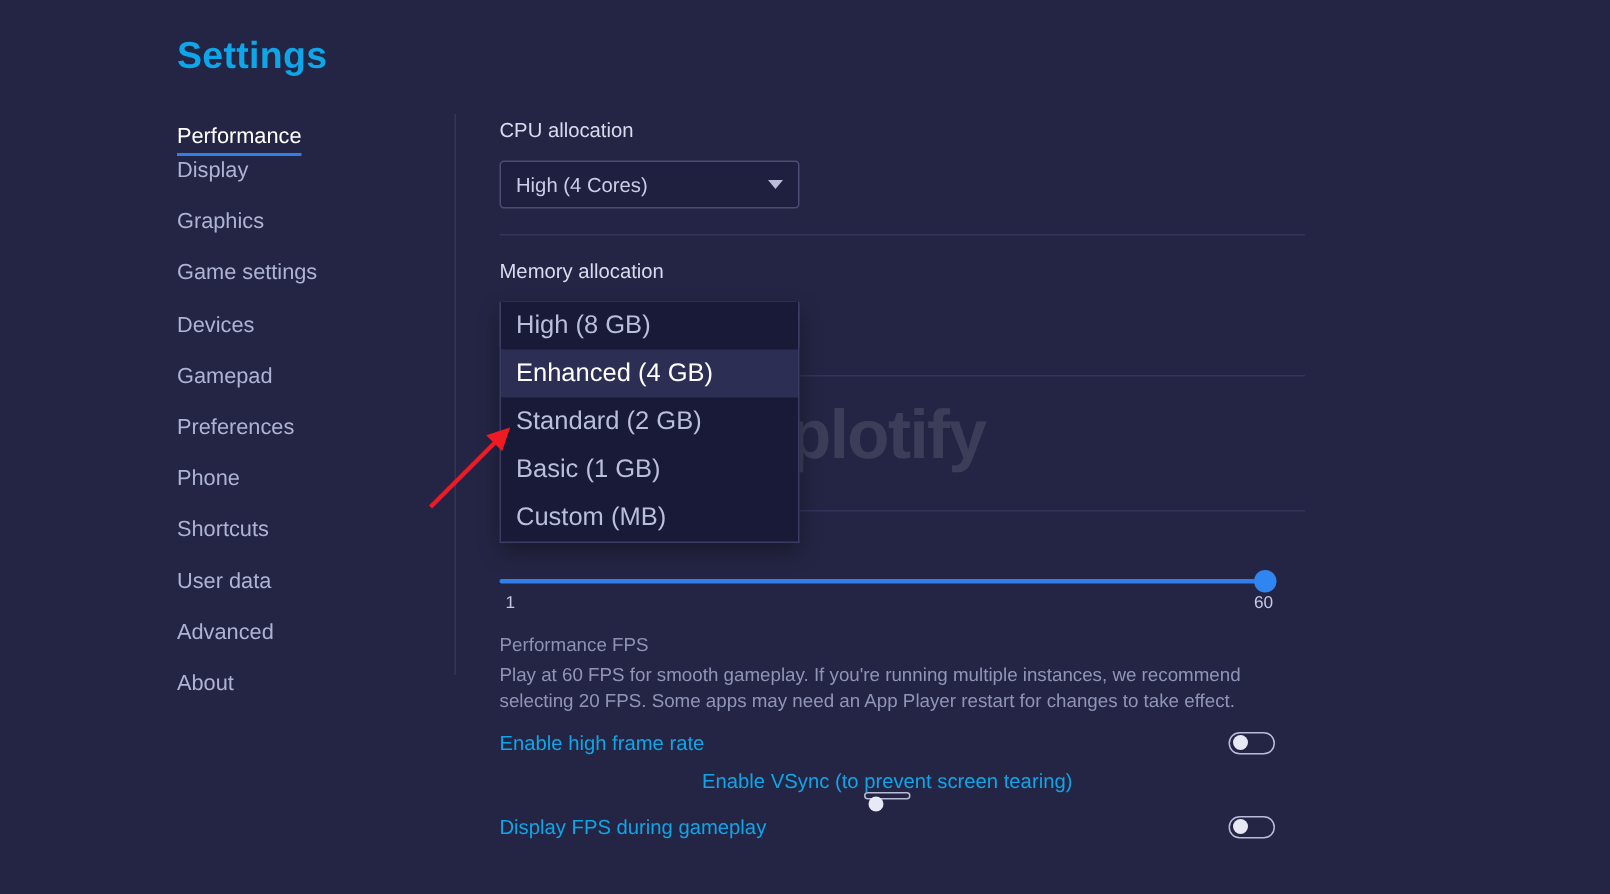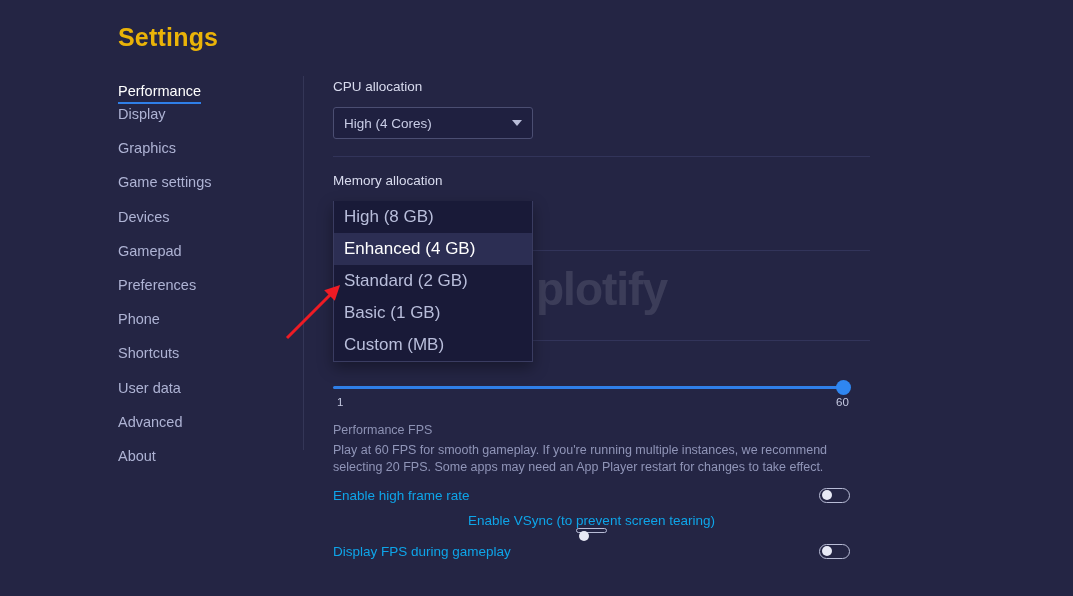--- a/index.html
+++ b/index.html
@@ -59,7 +59,7 @@
     top: 23px;
     font-size: 25px;
     font-weight: 700;
-    color: #eab308;
+    color: #0ea5e9;
     letter-spacing: 0.2px;
     z-index: 3;
   }

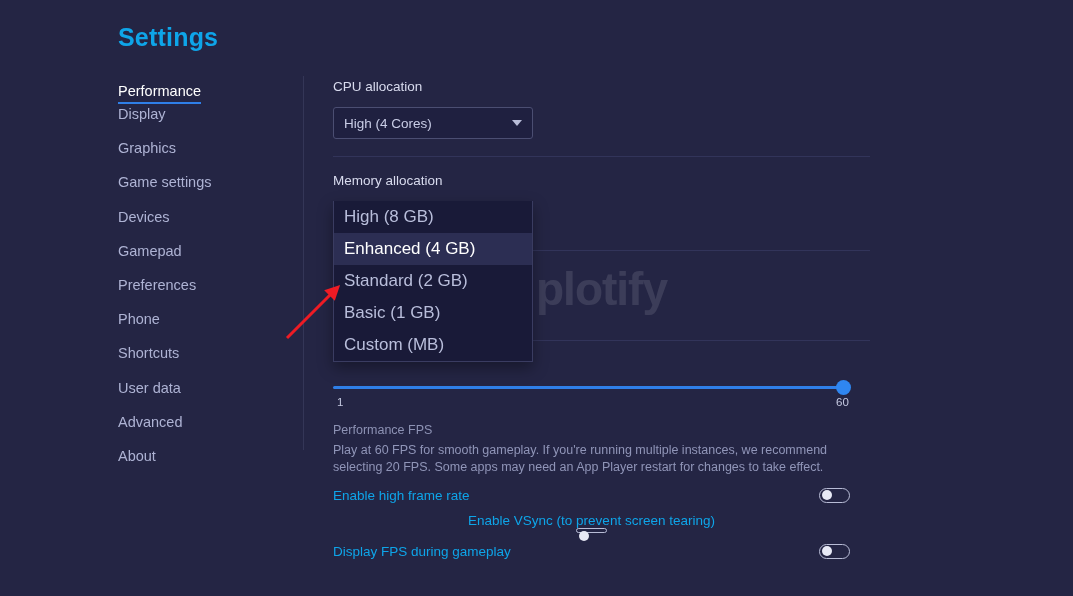--- a/index.html
+++ b/index.html
@@ -29,7 +29,7 @@
     top: 262px;
     display: flex;
     align-items: center;
-    gap: 20px;
+    gap: 10px;
     opacity: 0.11;
     pointer-events: none;
     user-select: none;

